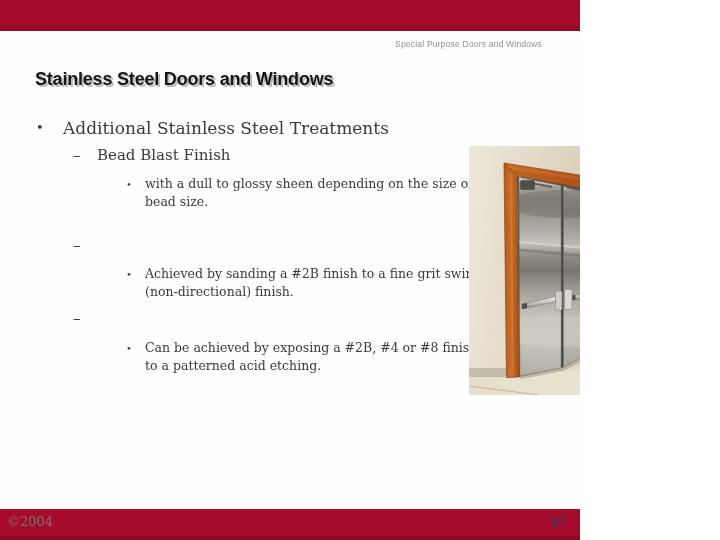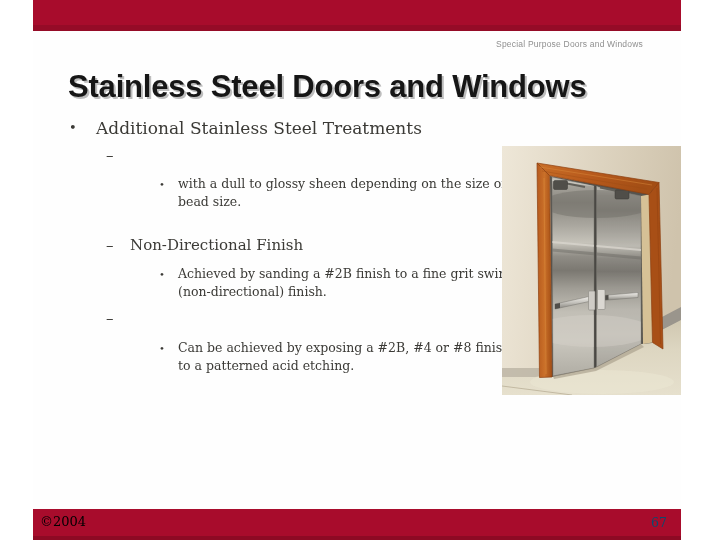--- a/index.html
+++ b/index.html
@@ -5,12 +5,11 @@
   html, body { margin: 0; padding: 0; background: #ffffff; }
   .slide {
     position: relative;
-    width: 648px;
+    width: 580px;
     height: 540px;
     background: #fefefe;
     overflow: hidden;
     font-family: "DejaVu Serif", serif;
-    margin-left: 33px;
   }
   .top-bar {
     position: absolute; top: 0; left: 0; width: 720px; height: 25px;

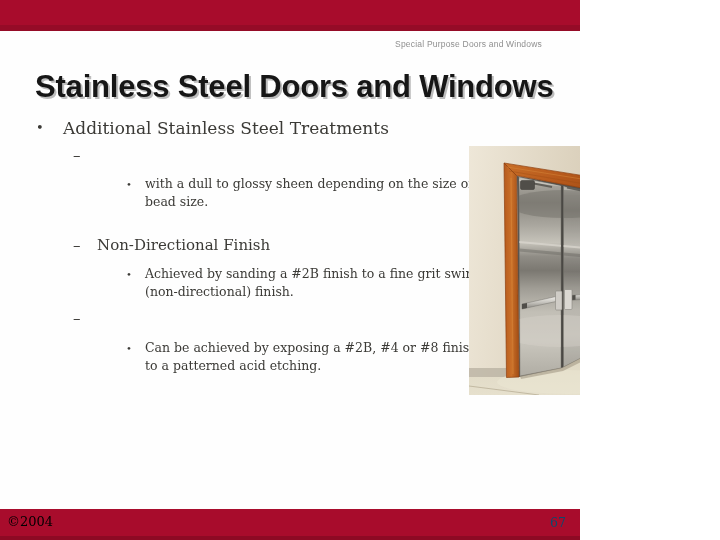--- a/index.html
+++ b/index.html
@@ -27,7 +27,7 @@
   .slide-title {
     position: absolute; top: 70px; left: 35px;
     font-family: "Liberation Sans", sans-serif;
-    font-size: 31px; font-weight: 700; color: #161616;
+    font-size: 18px; font-weight: 700; color: #161616;
     letter-spacing: -0.2px; line-height: 1.1;
     text-shadow: 2px 2px 0 #bdbdbd;
     white-space: nowrap;

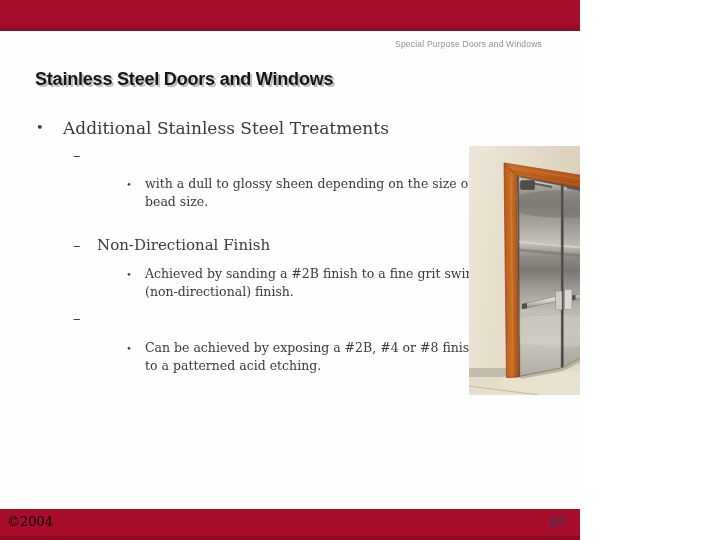--- a/index.html
+++ b/index.html
@@ -74,6 +74,7 @@
 
   <div class="row l2 s0h">
     <span class="marker">–</span>
+    <span>Bead Blast Finish</span>
   </div>
   <div class="row l3 s0d">
     <span class="marker">•</span>

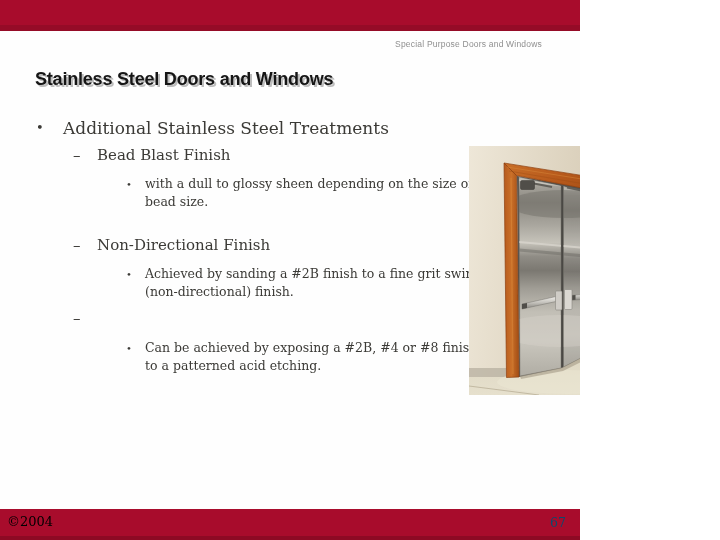--- a/index.html
+++ b/index.html
@@ -86,7 +86,6 @@
 
   <div class="row l2 s1h">
     <span class="marker">–</span>
-    <span>Non-Directional Finish</span>
   </div>
   <div class="row l3 s1d">
     <span class="marker">•</span>

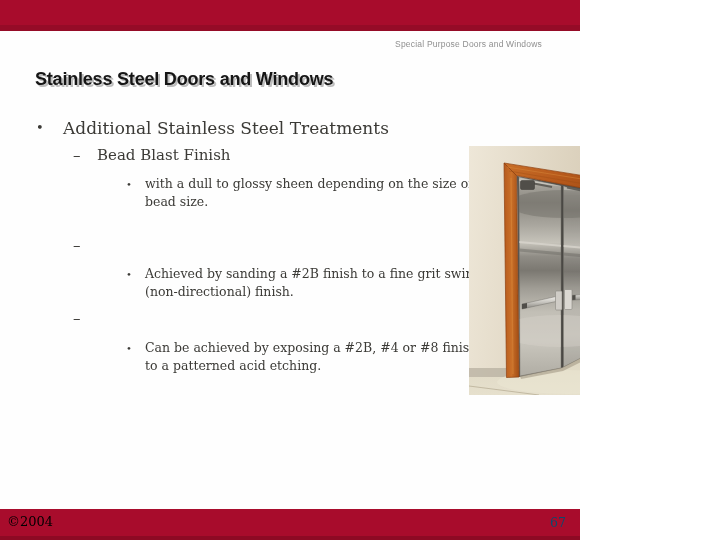--- a/index.html
+++ b/index.html
@@ -49,7 +49,7 @@
   }
   .footer-copyright {
     position: absolute; left: 7px; top: 514px;
-    font-size: 13px; color: #000000;
+    font-size: 13px; color: #737373;
   }
   .footer-page {
     position: absolute; right: 14px; top: 515px;

